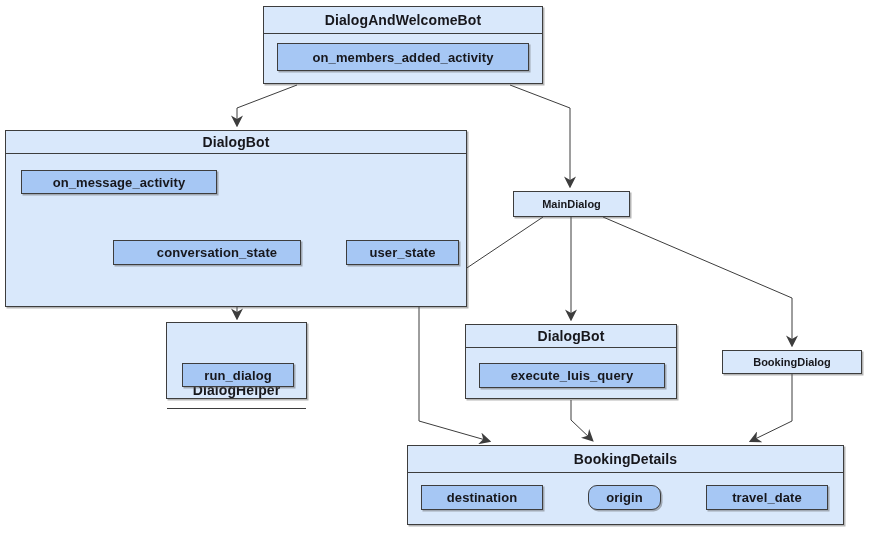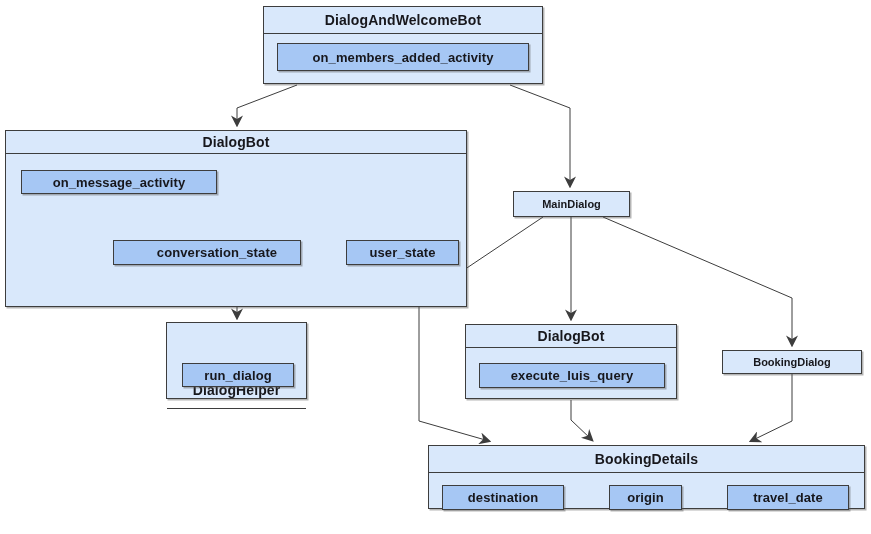--- a/index.html
+++ b/index.html
@@ -91,7 +91,7 @@
 
   <div class="node leaf" style="left:722px;top:350px;width:140px;height:24px;">BookingDialog</div>
 
-  <div class="node" style="left:428px;top:445px;width:437px;height:64px;text-align:right;">
+  <div class="node" style="left:407px;top:445px;width:437px;height:80px;text-align:right;">
     <div class="node-header" style="height:27px;">BookingDetails</div>
     <div class="method" style="left:13px;top:39px;width:122px;height:25px;">destination</div>
     <div class="method" style="left:180px;top:39px;width:73px;height:25px;">origin</div>

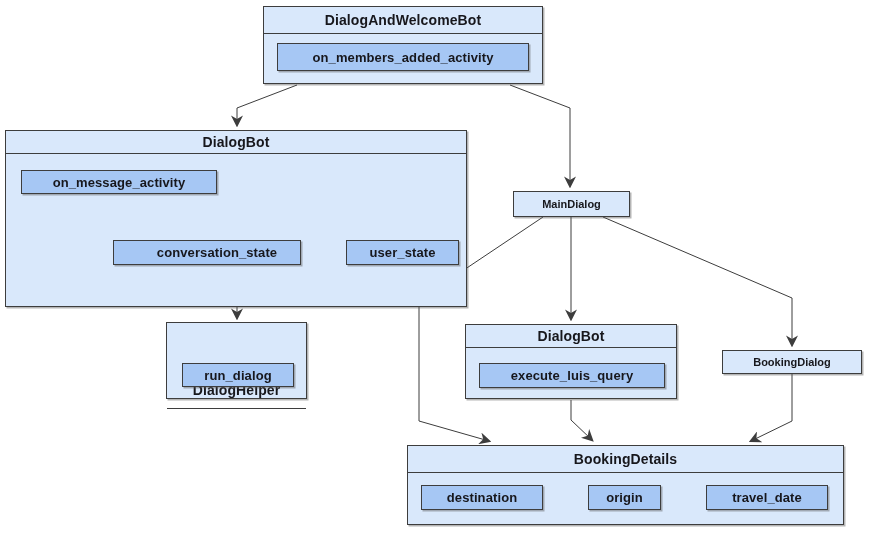--- a/index.html
+++ b/index.html
@@ -94,7 +94,7 @@
   <div class="node" style="left:407px;top:445px;width:437px;height:80px;text-align:right;">
     <div class="node-header" style="height:27px;">BookingDetails</div>
     <div class="method" style="left:13px;top:39px;width:122px;height:25px;">destination</div>
-    <div class="method" style="left:180px;top:39px;width:73px;height:25px;">origin</div>
+    <div class="method" style="left:180px;top:39px;width:73px;height:25px;border-radius:9px;">origin</div>
     <div class="method" style="left:298px;top:39px;width:122px;height:25px;">travel_date</div>
   </div>
 

